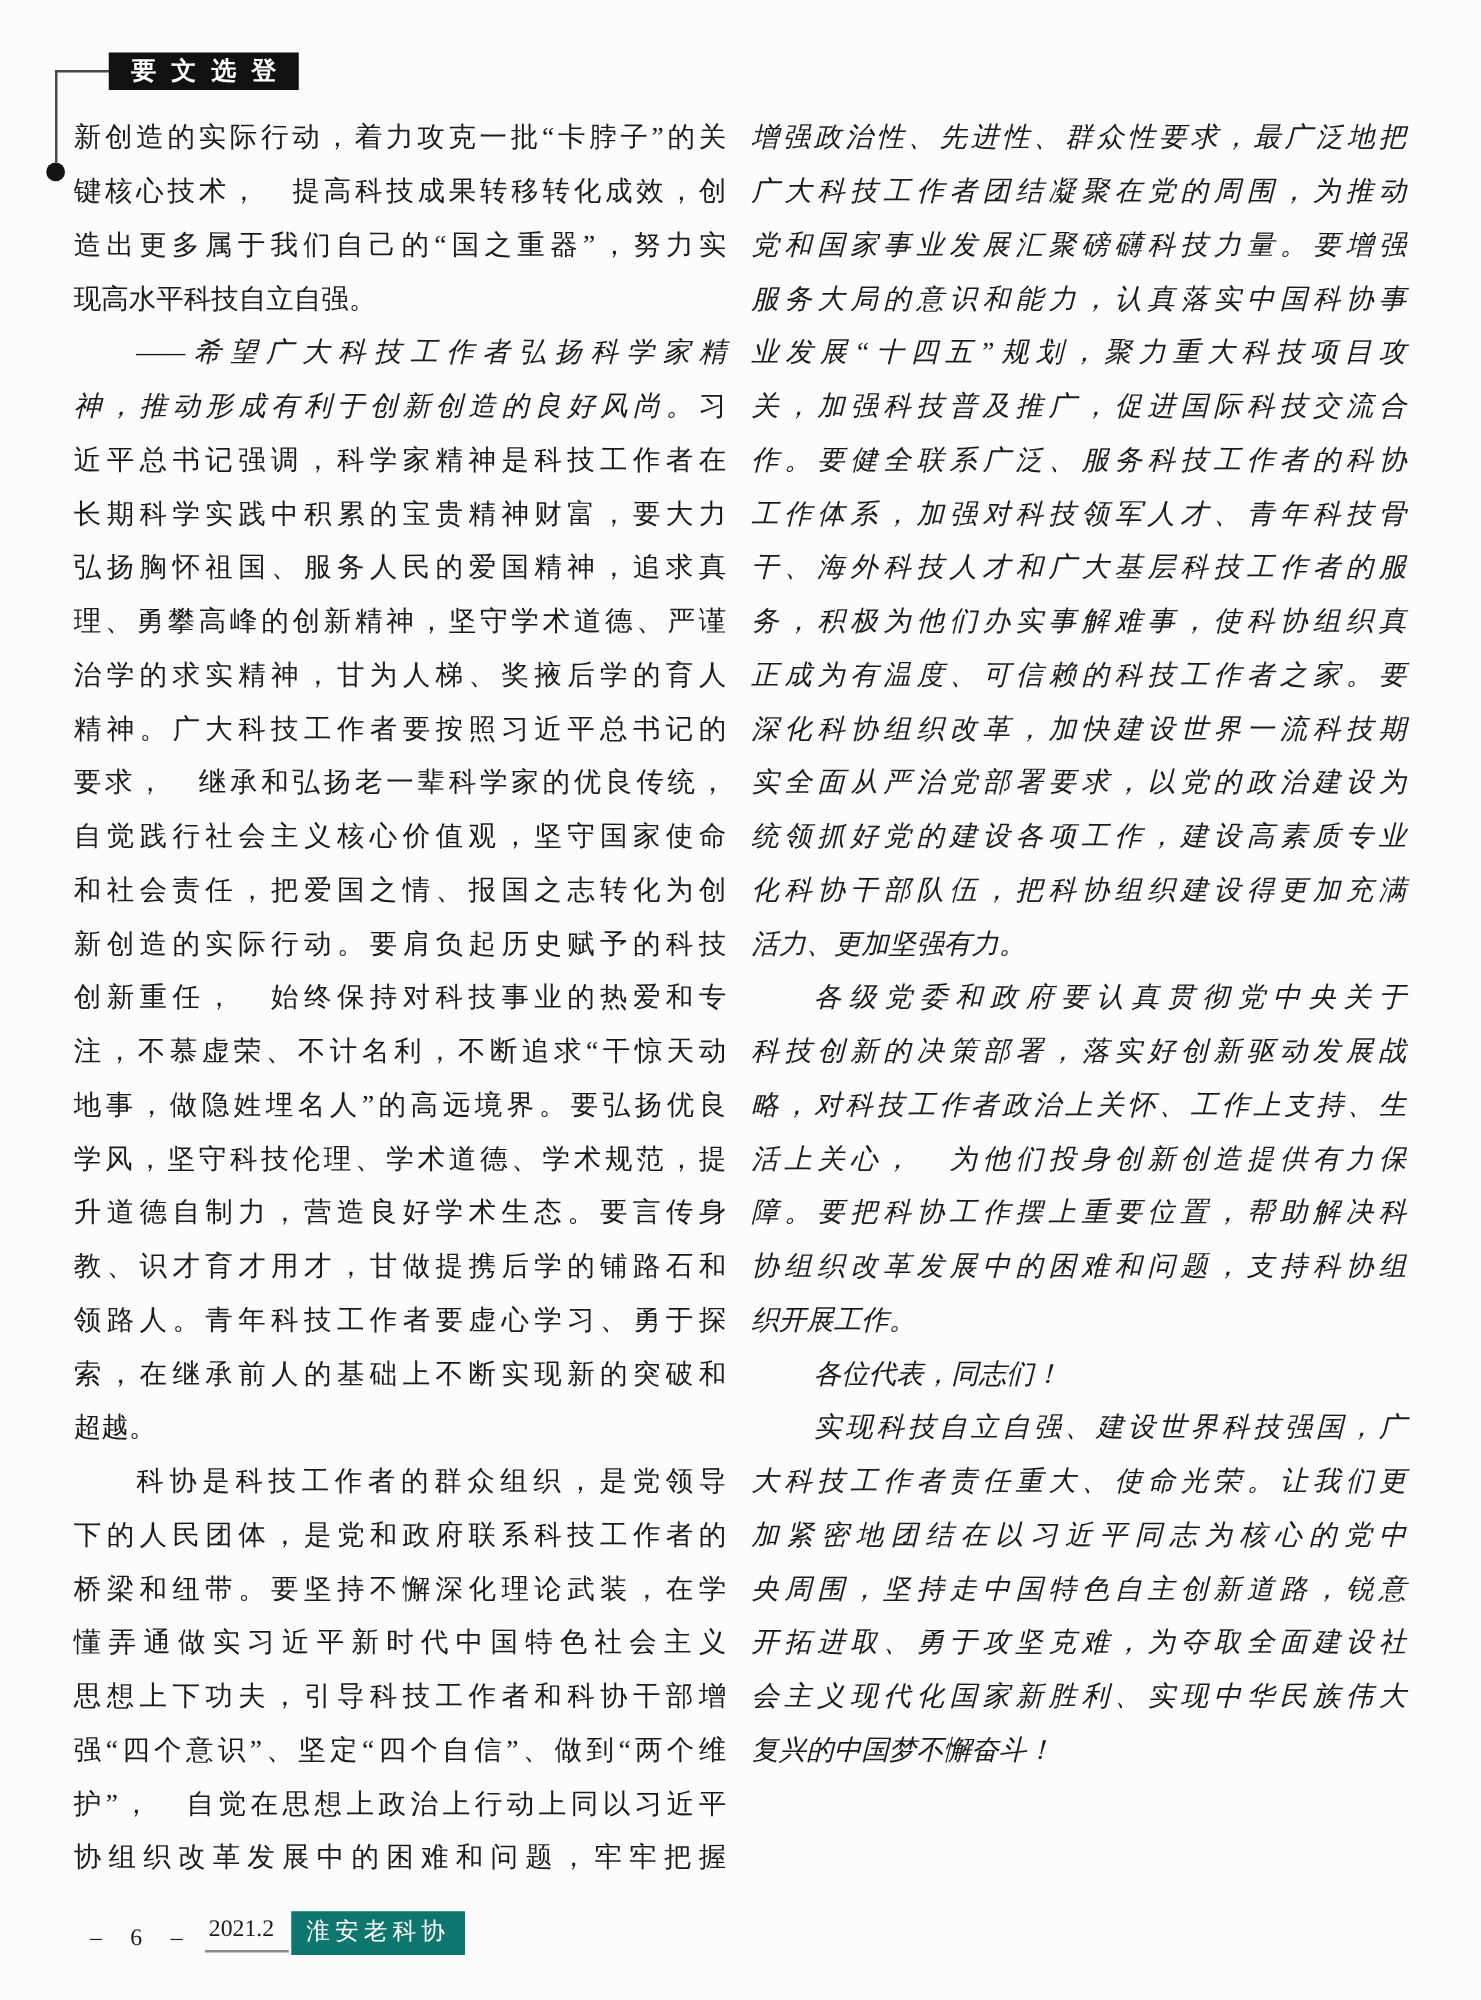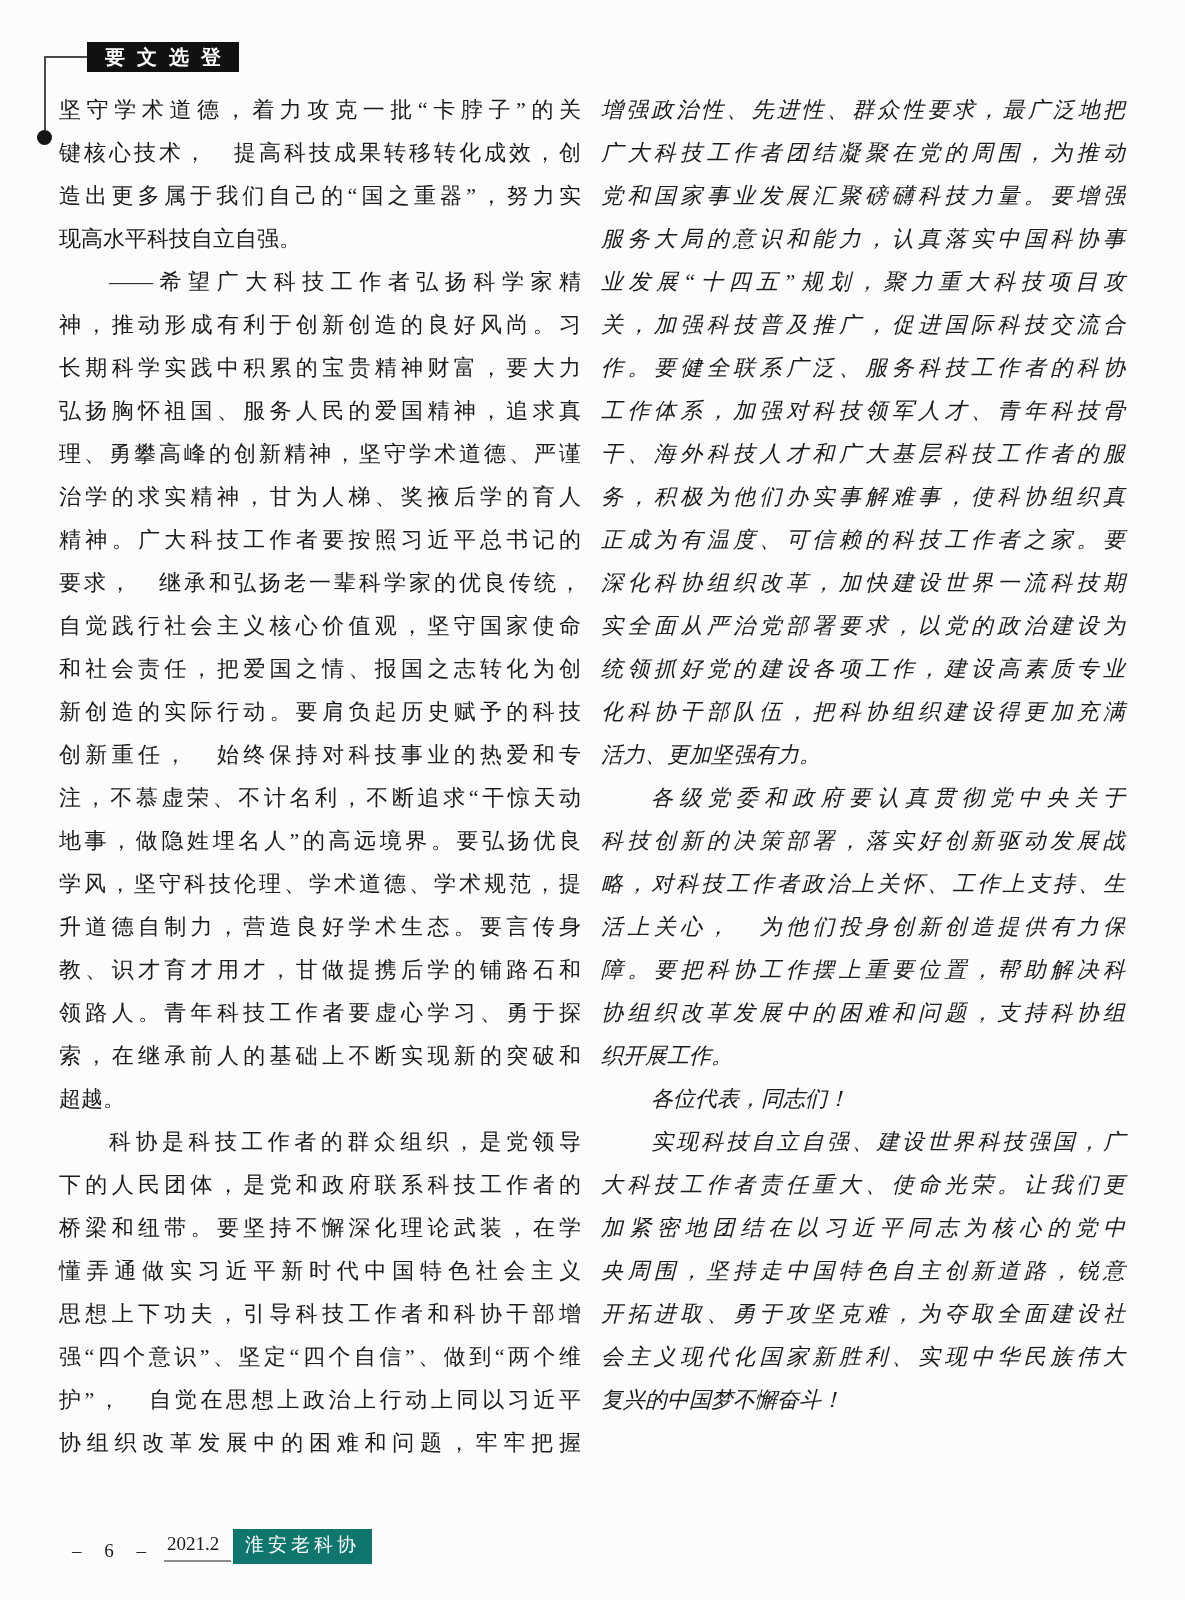--- a/index.html
+++ b/index.html
@@ -69,7 +69,7 @@
   <div class="badge">要文选登</div>
 
   <div class="col col-left" id="col-left">
-      <div class="line">坚守学术道德，着力攻克一批“卡脖子”的关</div>
+      <div class="line">新创造的实际行动，着力攻克一批“卡脖子”的关</div>
       <div class="line">键核心技术，　提高科技成果转移转化成效，创</div>
       <div class="line">造出更多属于我们自己的“国之重器”，努力实</div>
       <div class="line end">现高水平科技自立自强。</div>

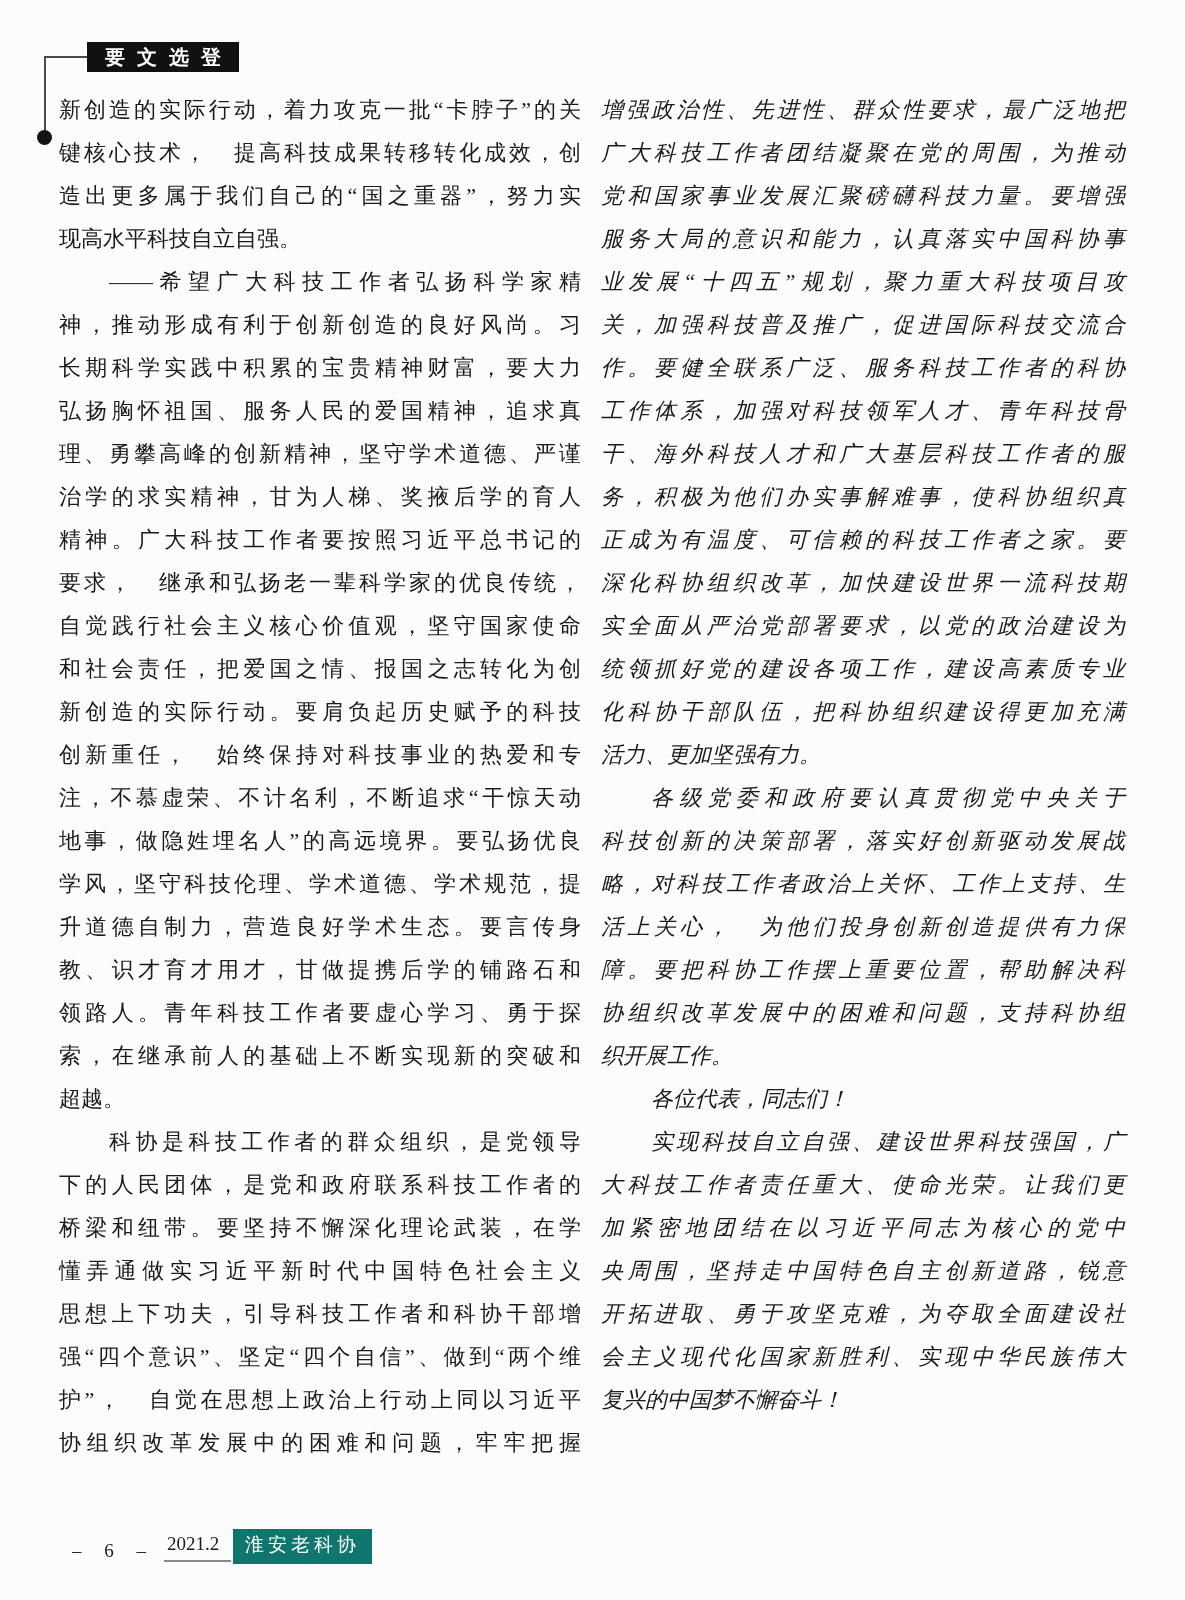--- a/index.html
+++ b/index.html
@@ -44,7 +44,7 @@
   }
   .line.end { text-align-last: left; }
   .line.indent { padding-left: 50px; }
-  .kai { }
+  .kai { font-style: italic; }
 
   
   .footer { position: absolute; left: 0; top: 1528px; width: 100%; height: 45px; font-size: 19px; }

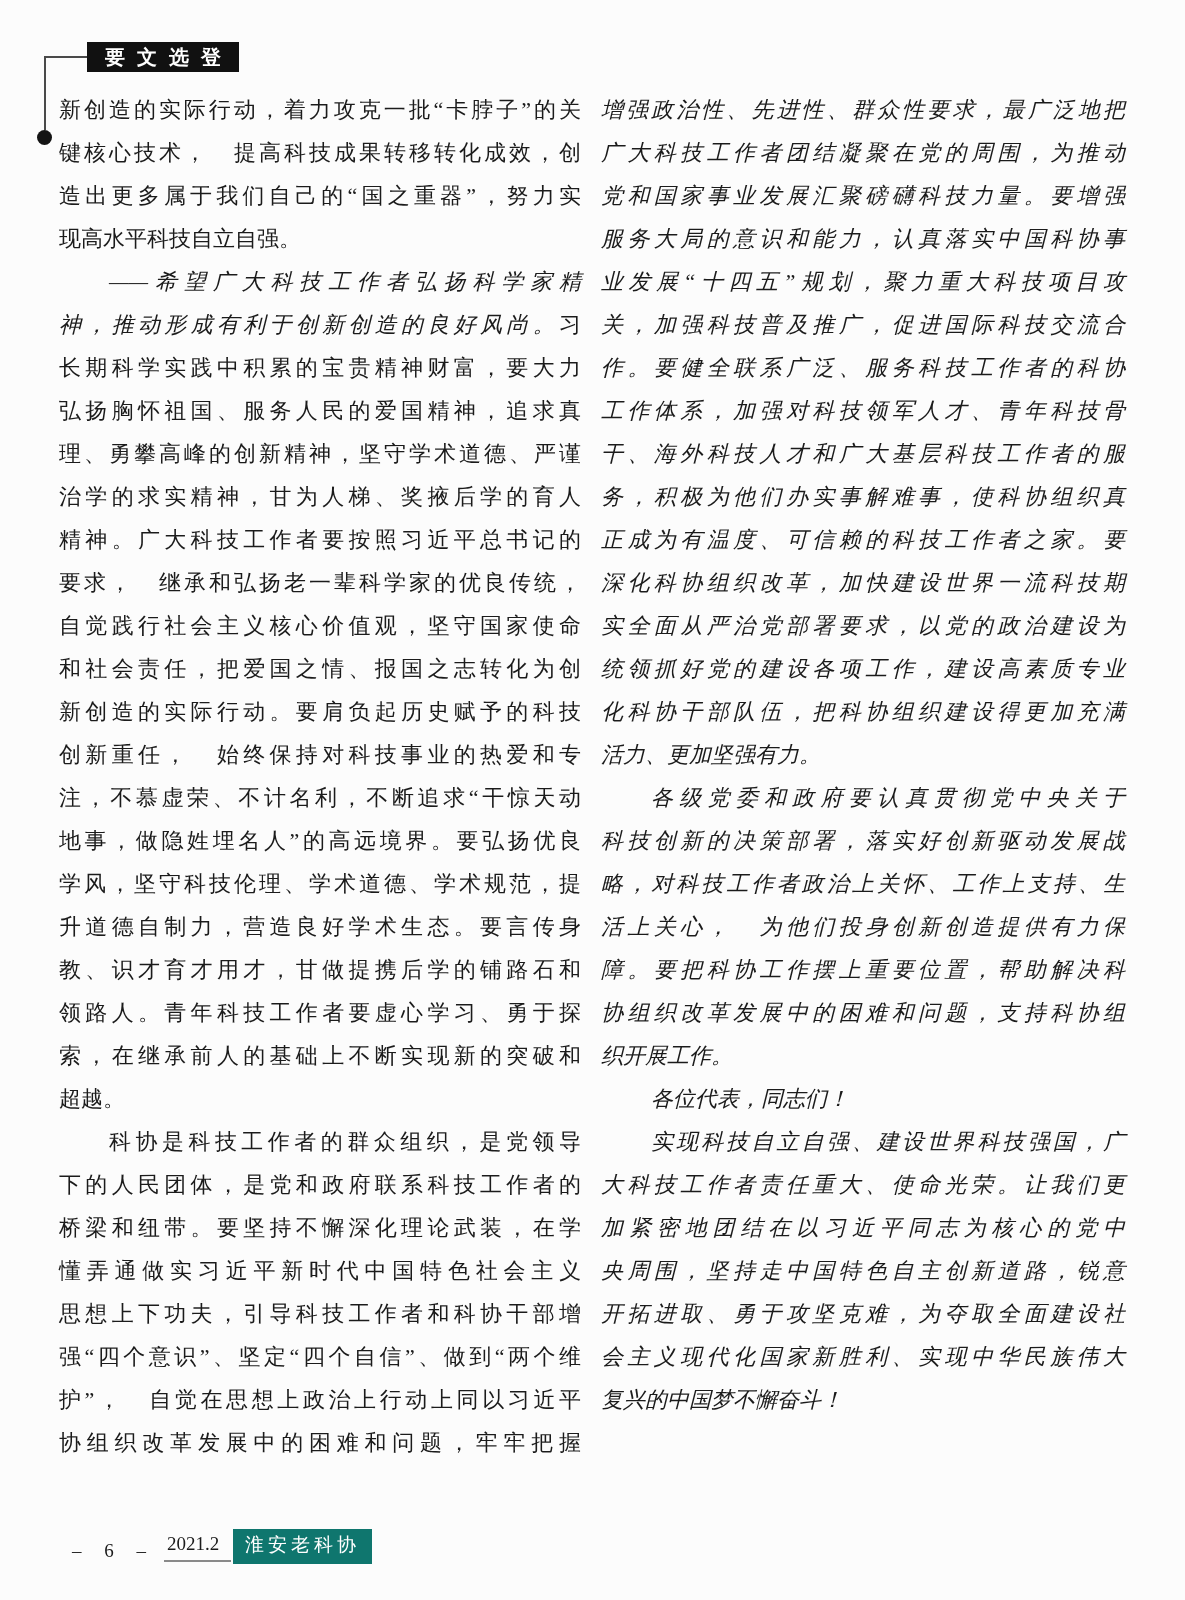--- a/index.html
+++ b/index.html
@@ -75,6 +75,7 @@
       <div class="line end">现高水平科技自立自强。</div>
       <div class="line indent kai">——希望广大科技工作者弘扬科学家精</div>
       <div class="line"><span class="kai">神，推动形成有利于创新创造的良好风尚。</span><span>习</span></div>
+      <div class="line">近平总书记强调，科学家精神是科技工作者在</div>
       <div class="line">长期科学实践中积累的宝贵精神财富，要大力</div>
       <div class="line">弘扬胸怀祖国、服务人民的爱国精神，追求真</div>
       <div class="line">理、勇攀高峰的创新精神，坚守学术道德、严谨</div>

